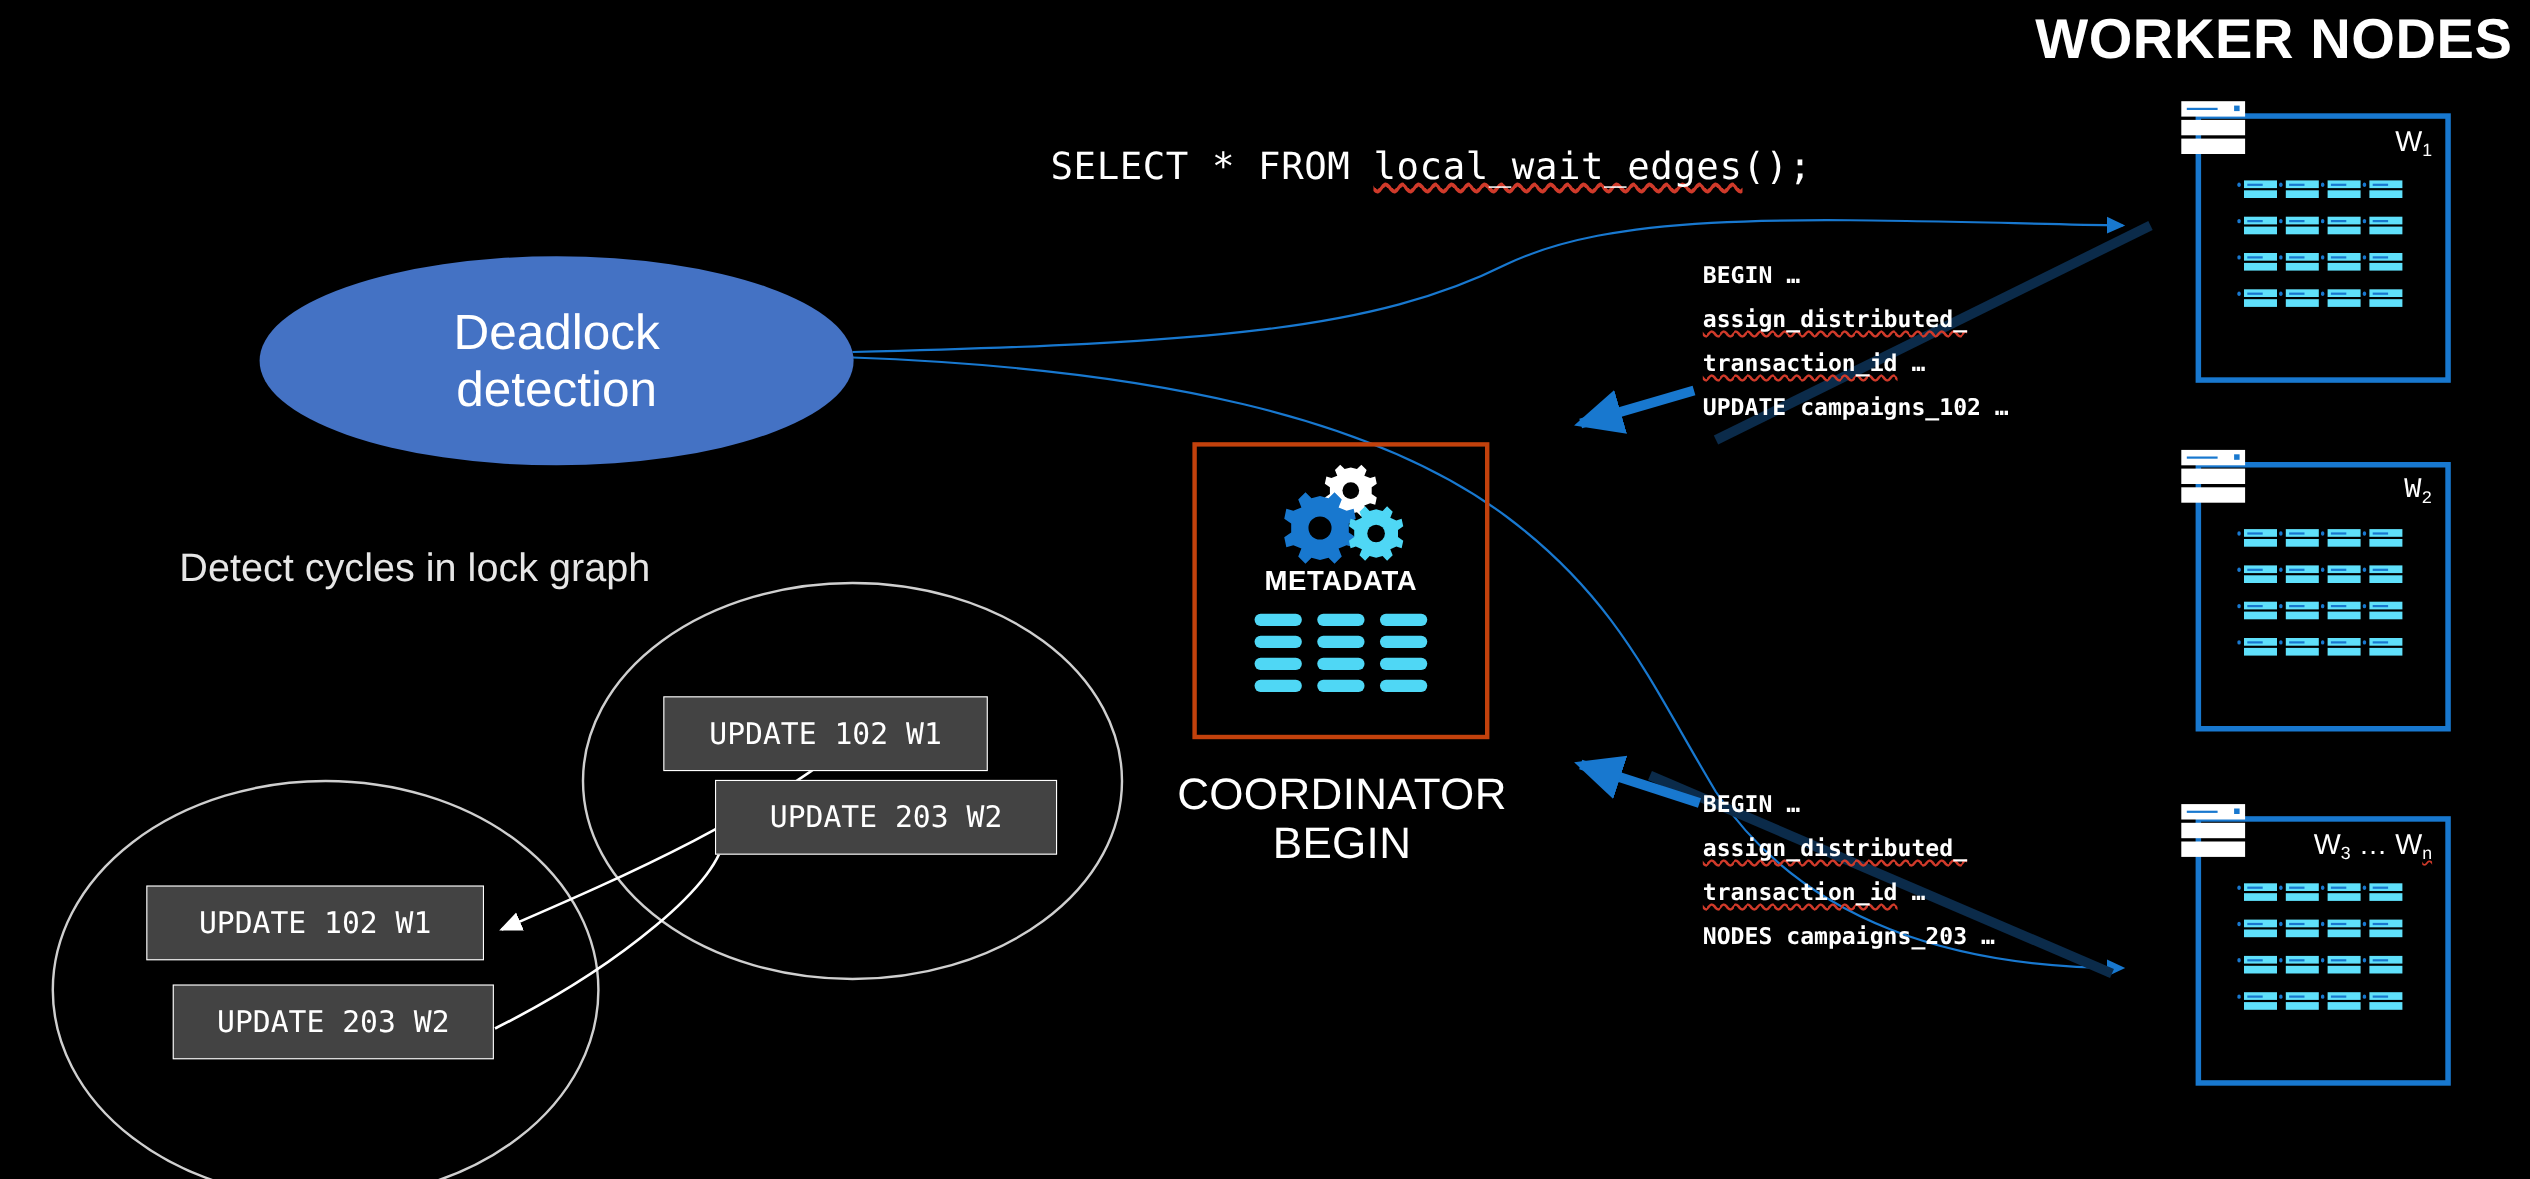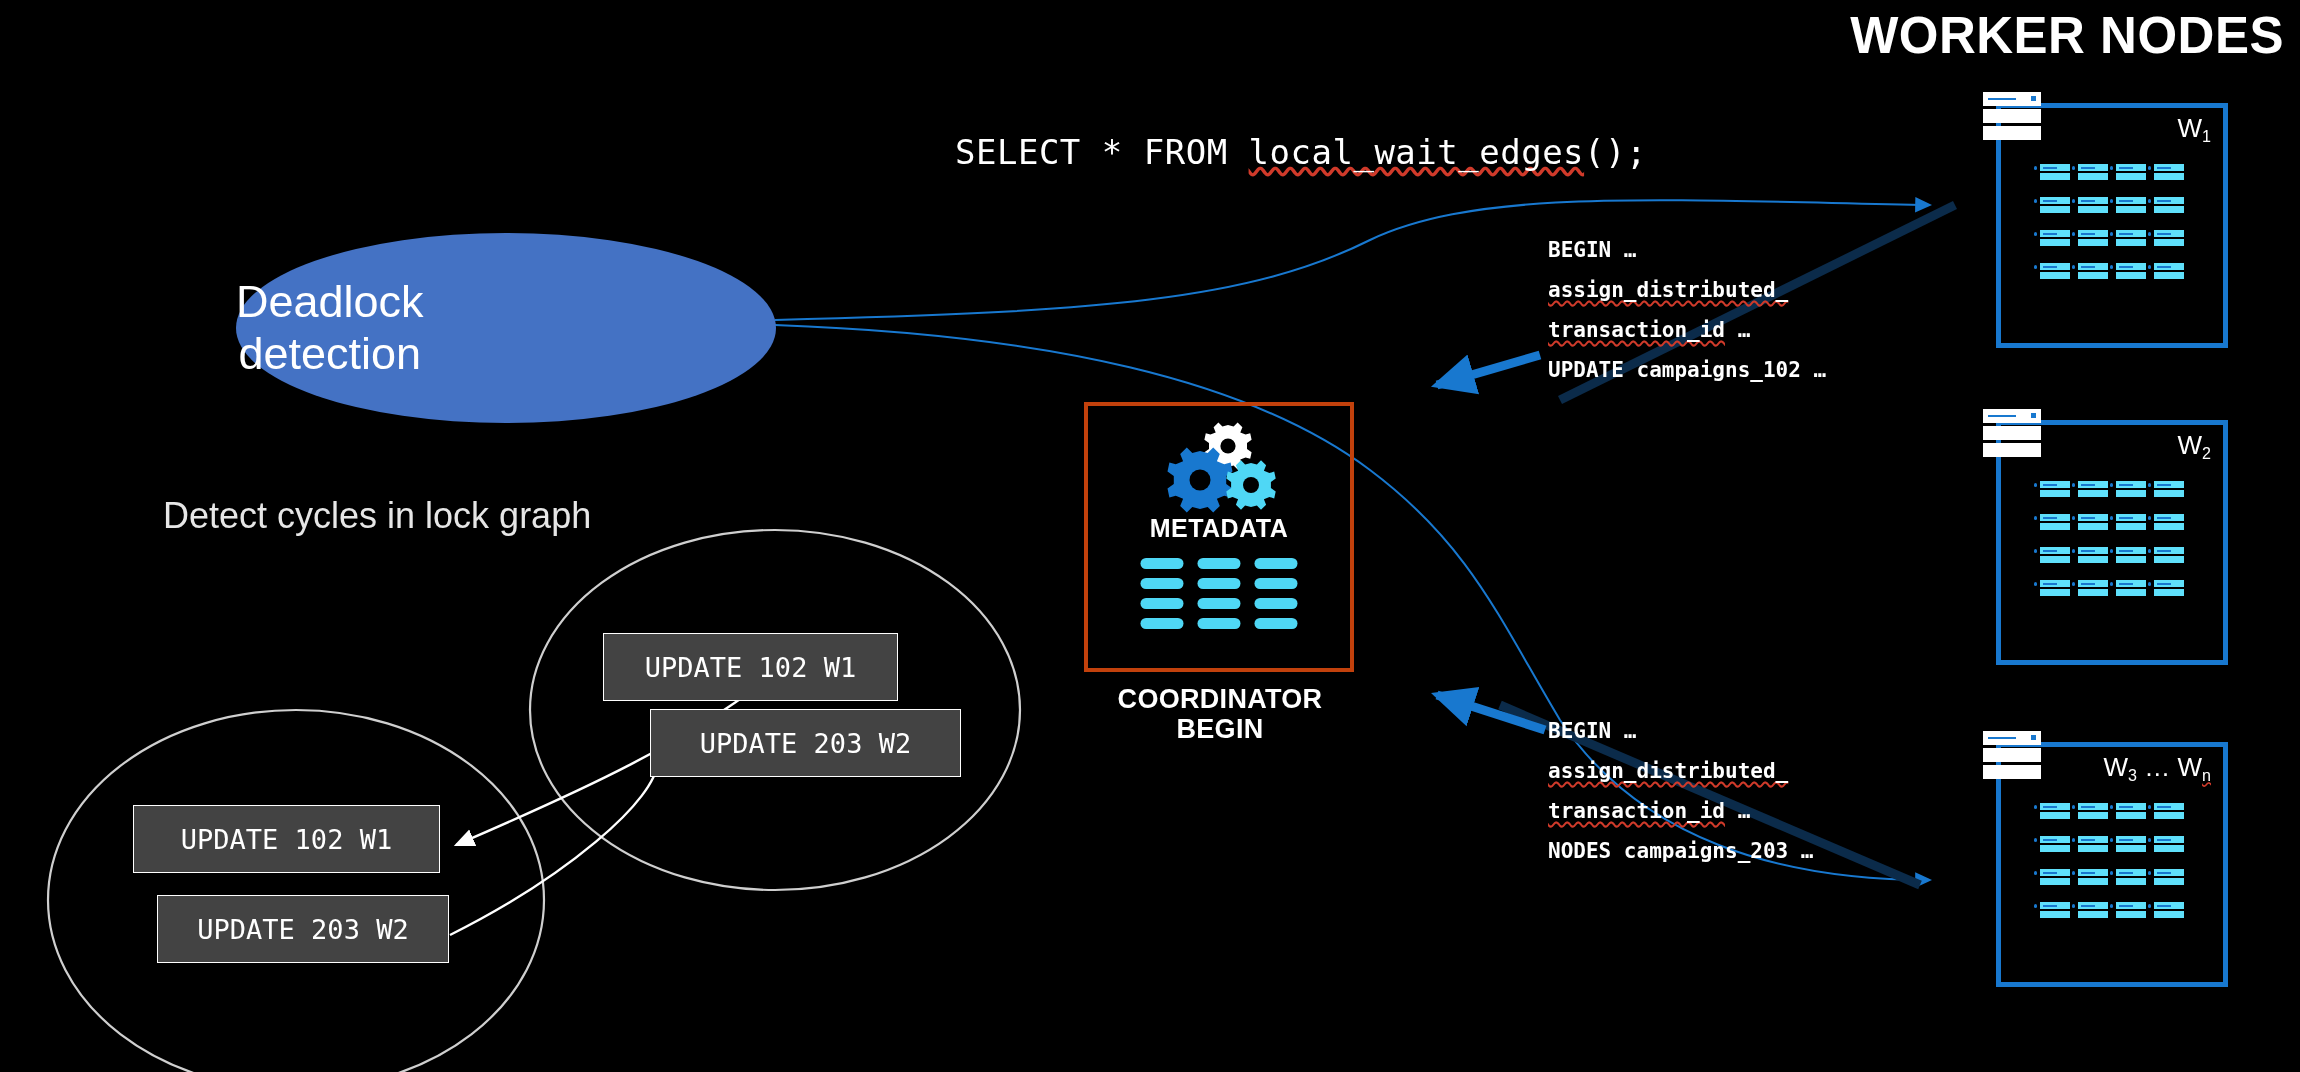--- a/index.html
+++ b/index.html
@@ -52,6 +52,7 @@
     border-radius: 50%;
     display: flex;
     align-items: center;
+    justify-content: center;
   }
   #deadlock-ellipse .label {
     color: #ffffff;

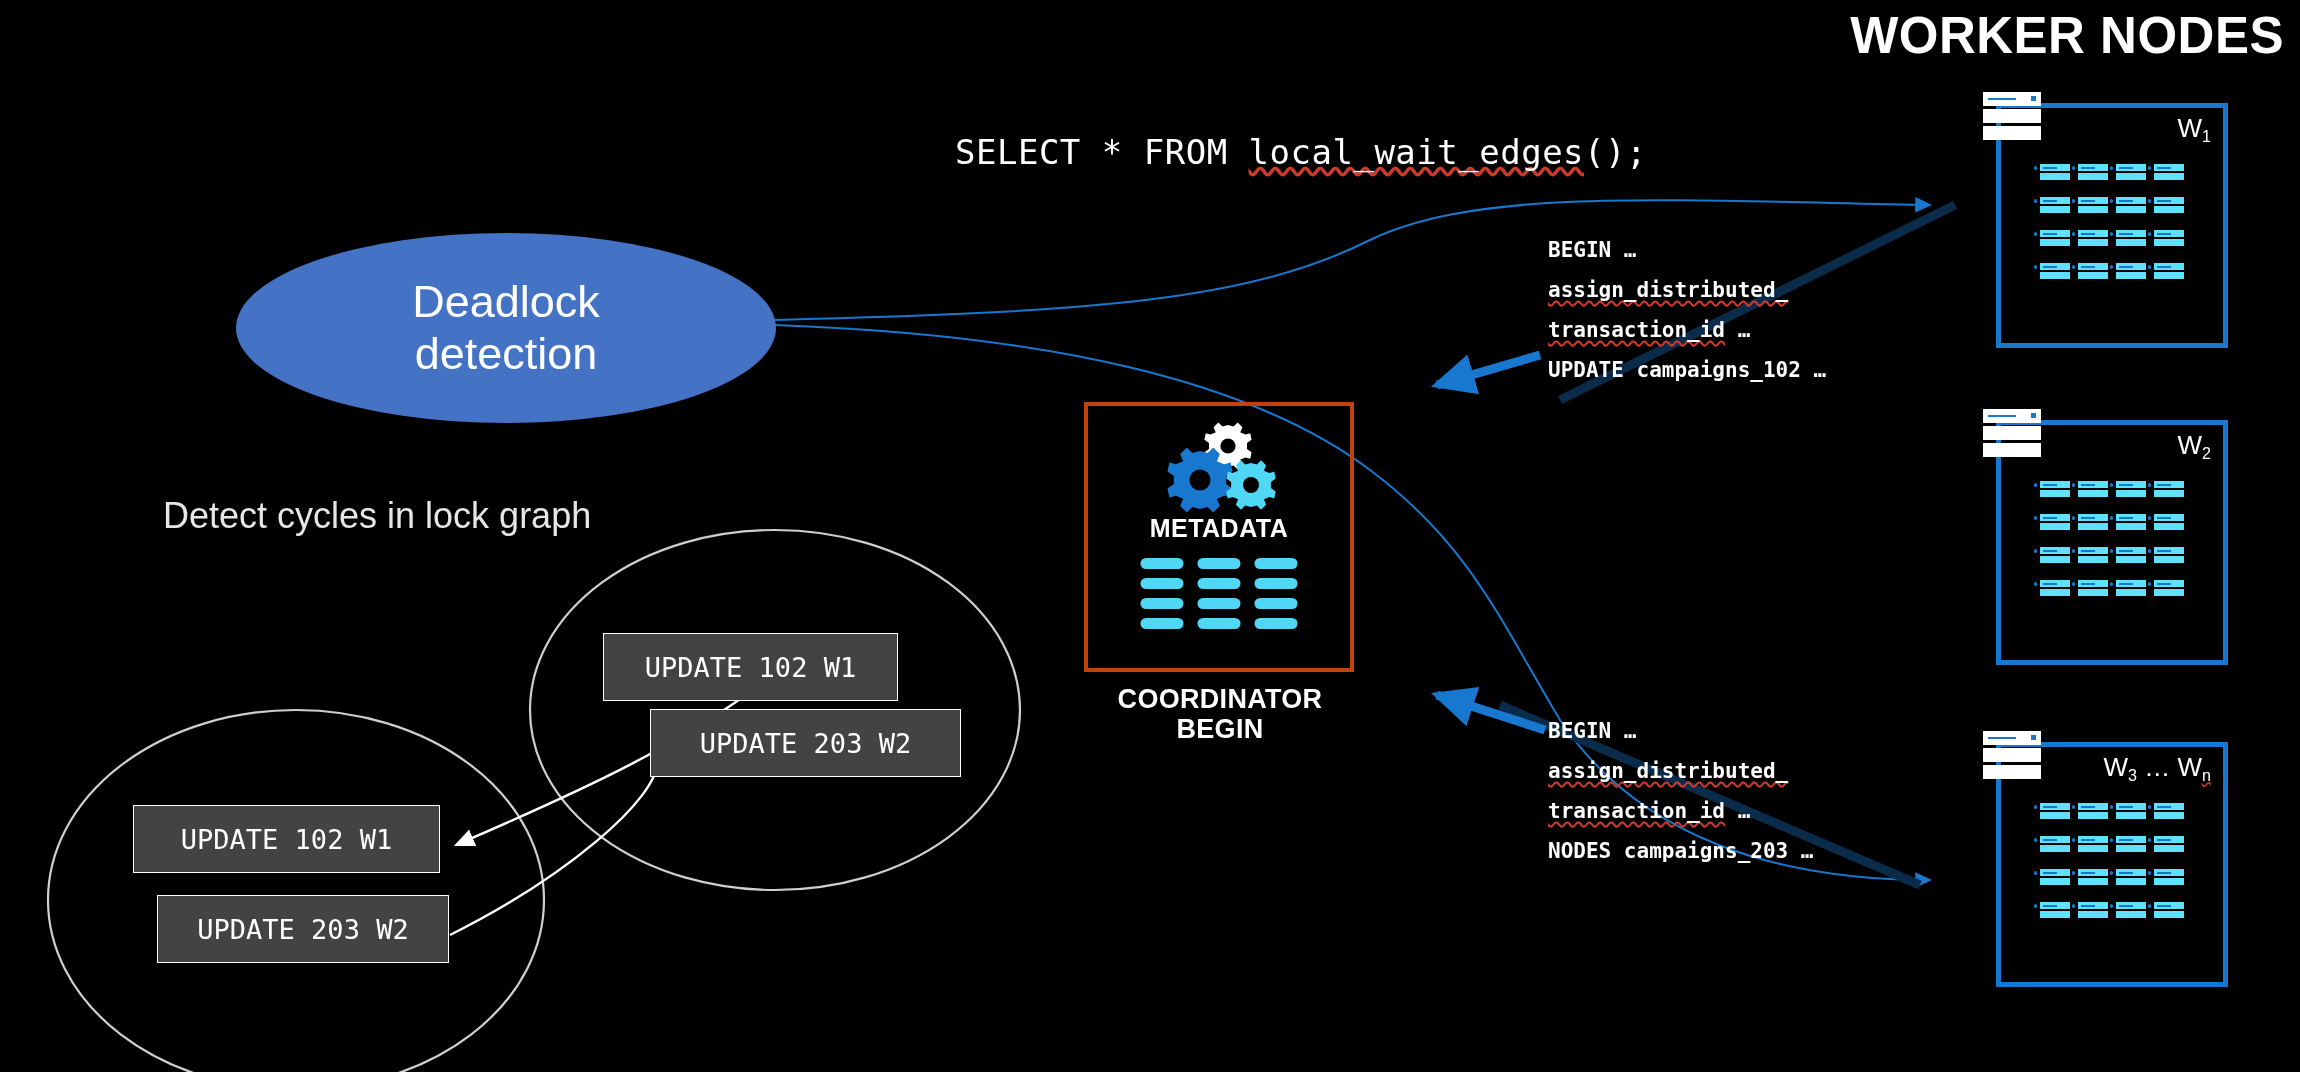--- a/index.html
+++ b/index.html
@@ -158,7 +158,7 @@
     box-sizing: border-box;
   }
   #worker-node-1 { left: 1996px; top: 103px; }
-  #worker-node-2 { left: 1996px; top: 420px; }
+  #worker-node-2 { left: 1996px; top: 420px; font-family: Liberation Mono, monospace; }
   #worker-node-3 { left: 1996px; top: 742px; }
 
   .worker-inner { position: relative; width: 100%; height: 100%; border-radius: 28px; }

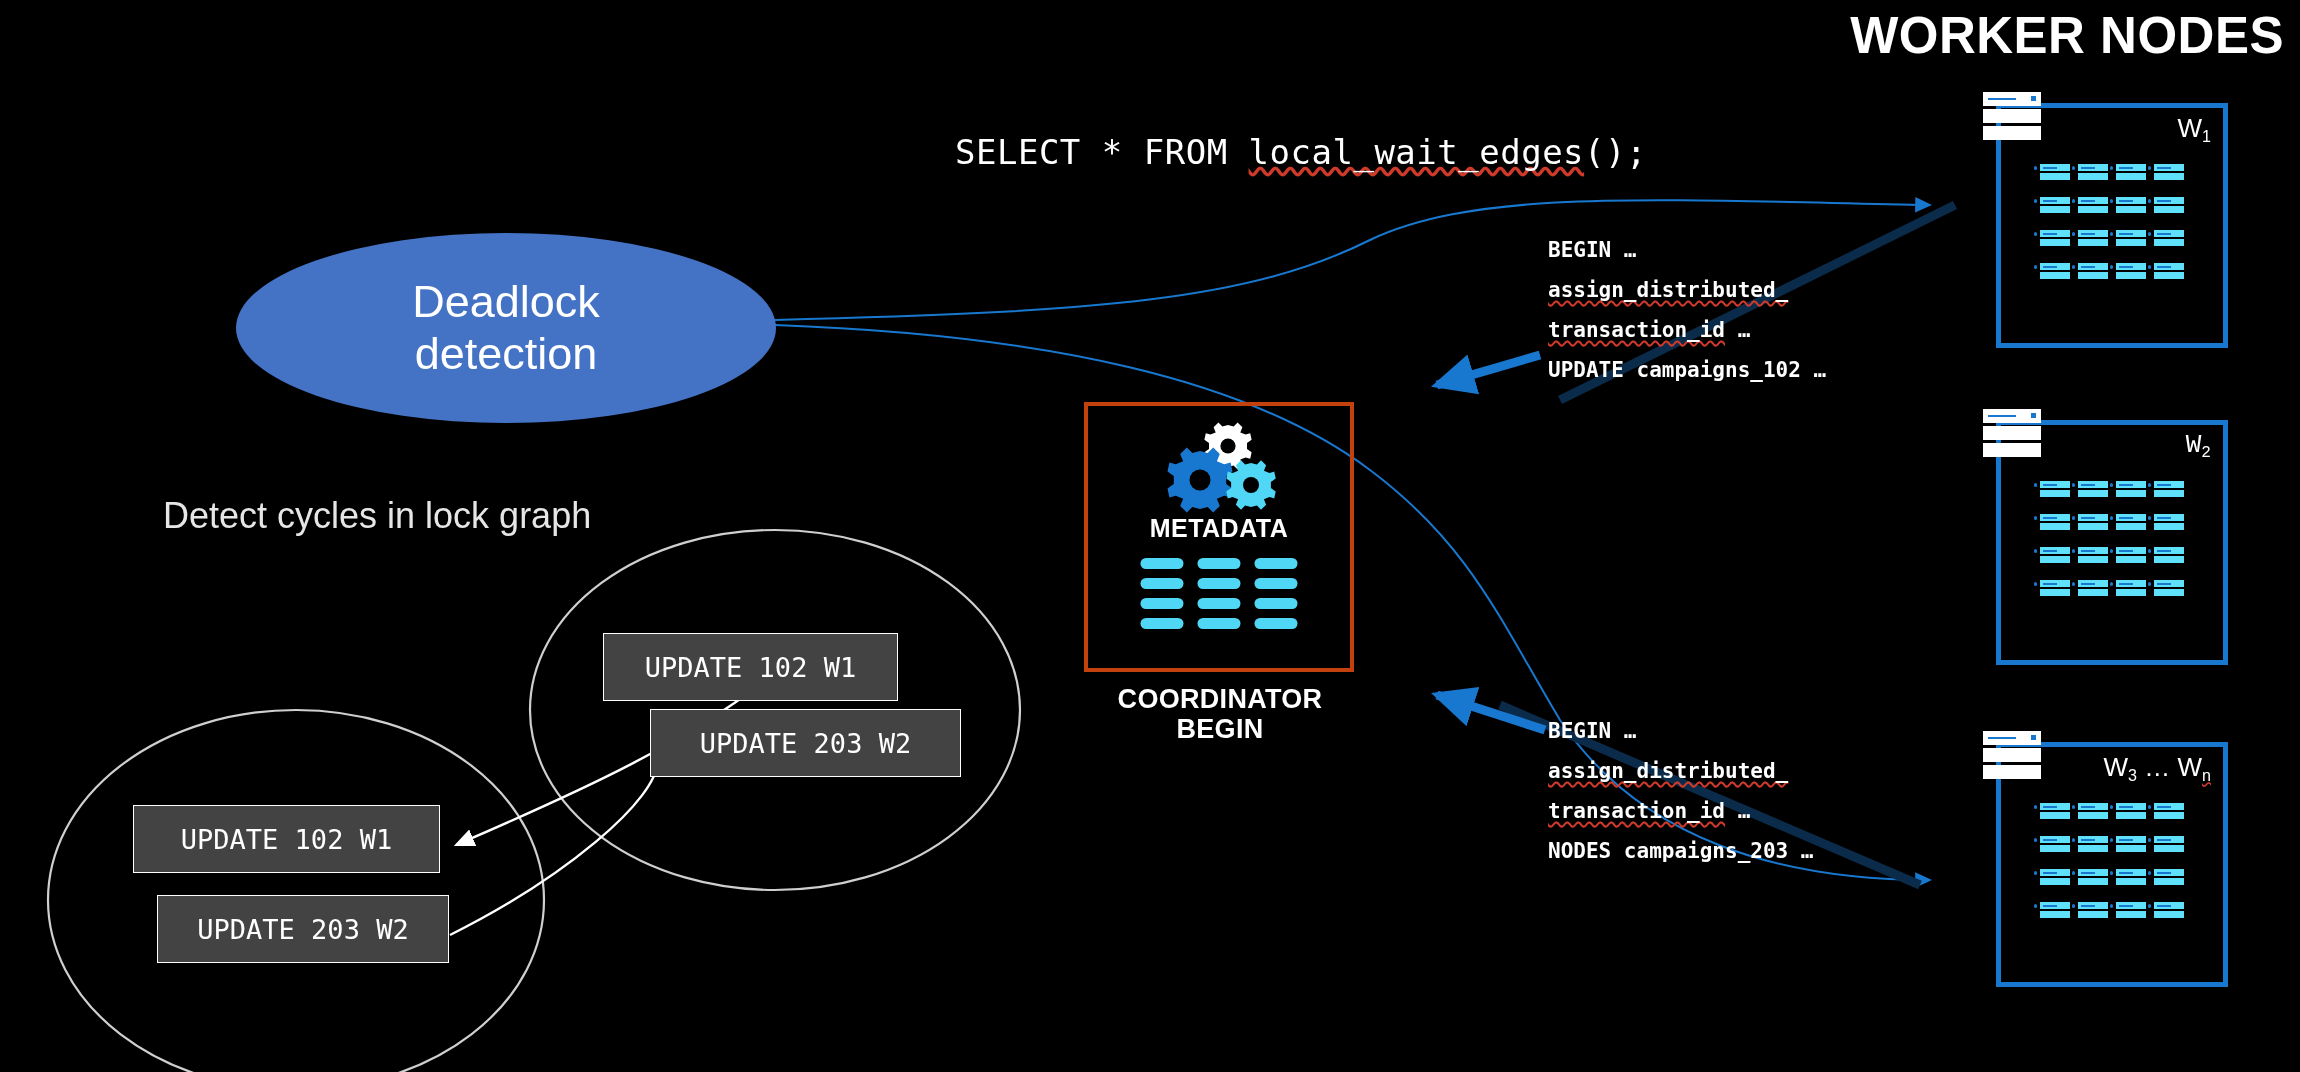--- a/index.html
+++ b/index.html
@@ -32,12 +32,12 @@
   }
   #coordinator-node-title {
     left: 1060px;
-    top: 684px;
+    top: 700px;
     width: 320px;
     text-align: center;
     color: #ffffff;
-    font-size: 27px;
-    font-weight: bold;
+    font-size: 40px;
+    font-weight: normal;
     line-height: 1.12;
     letter-spacing: 0.3px;
   }

